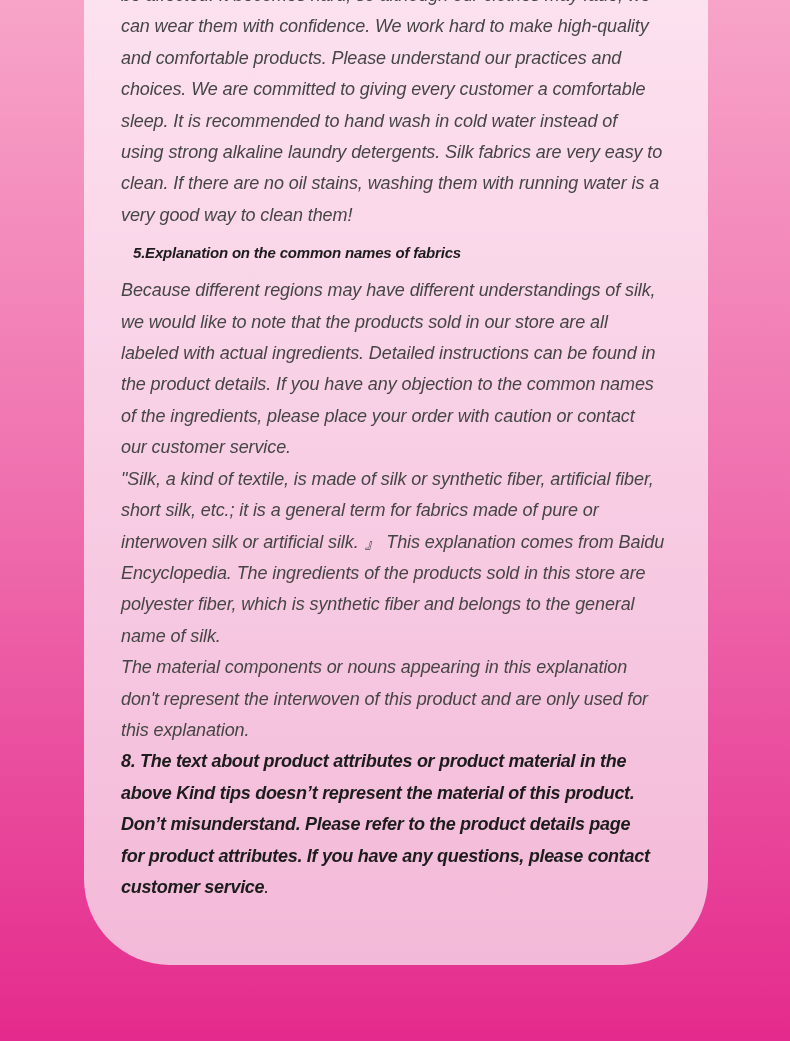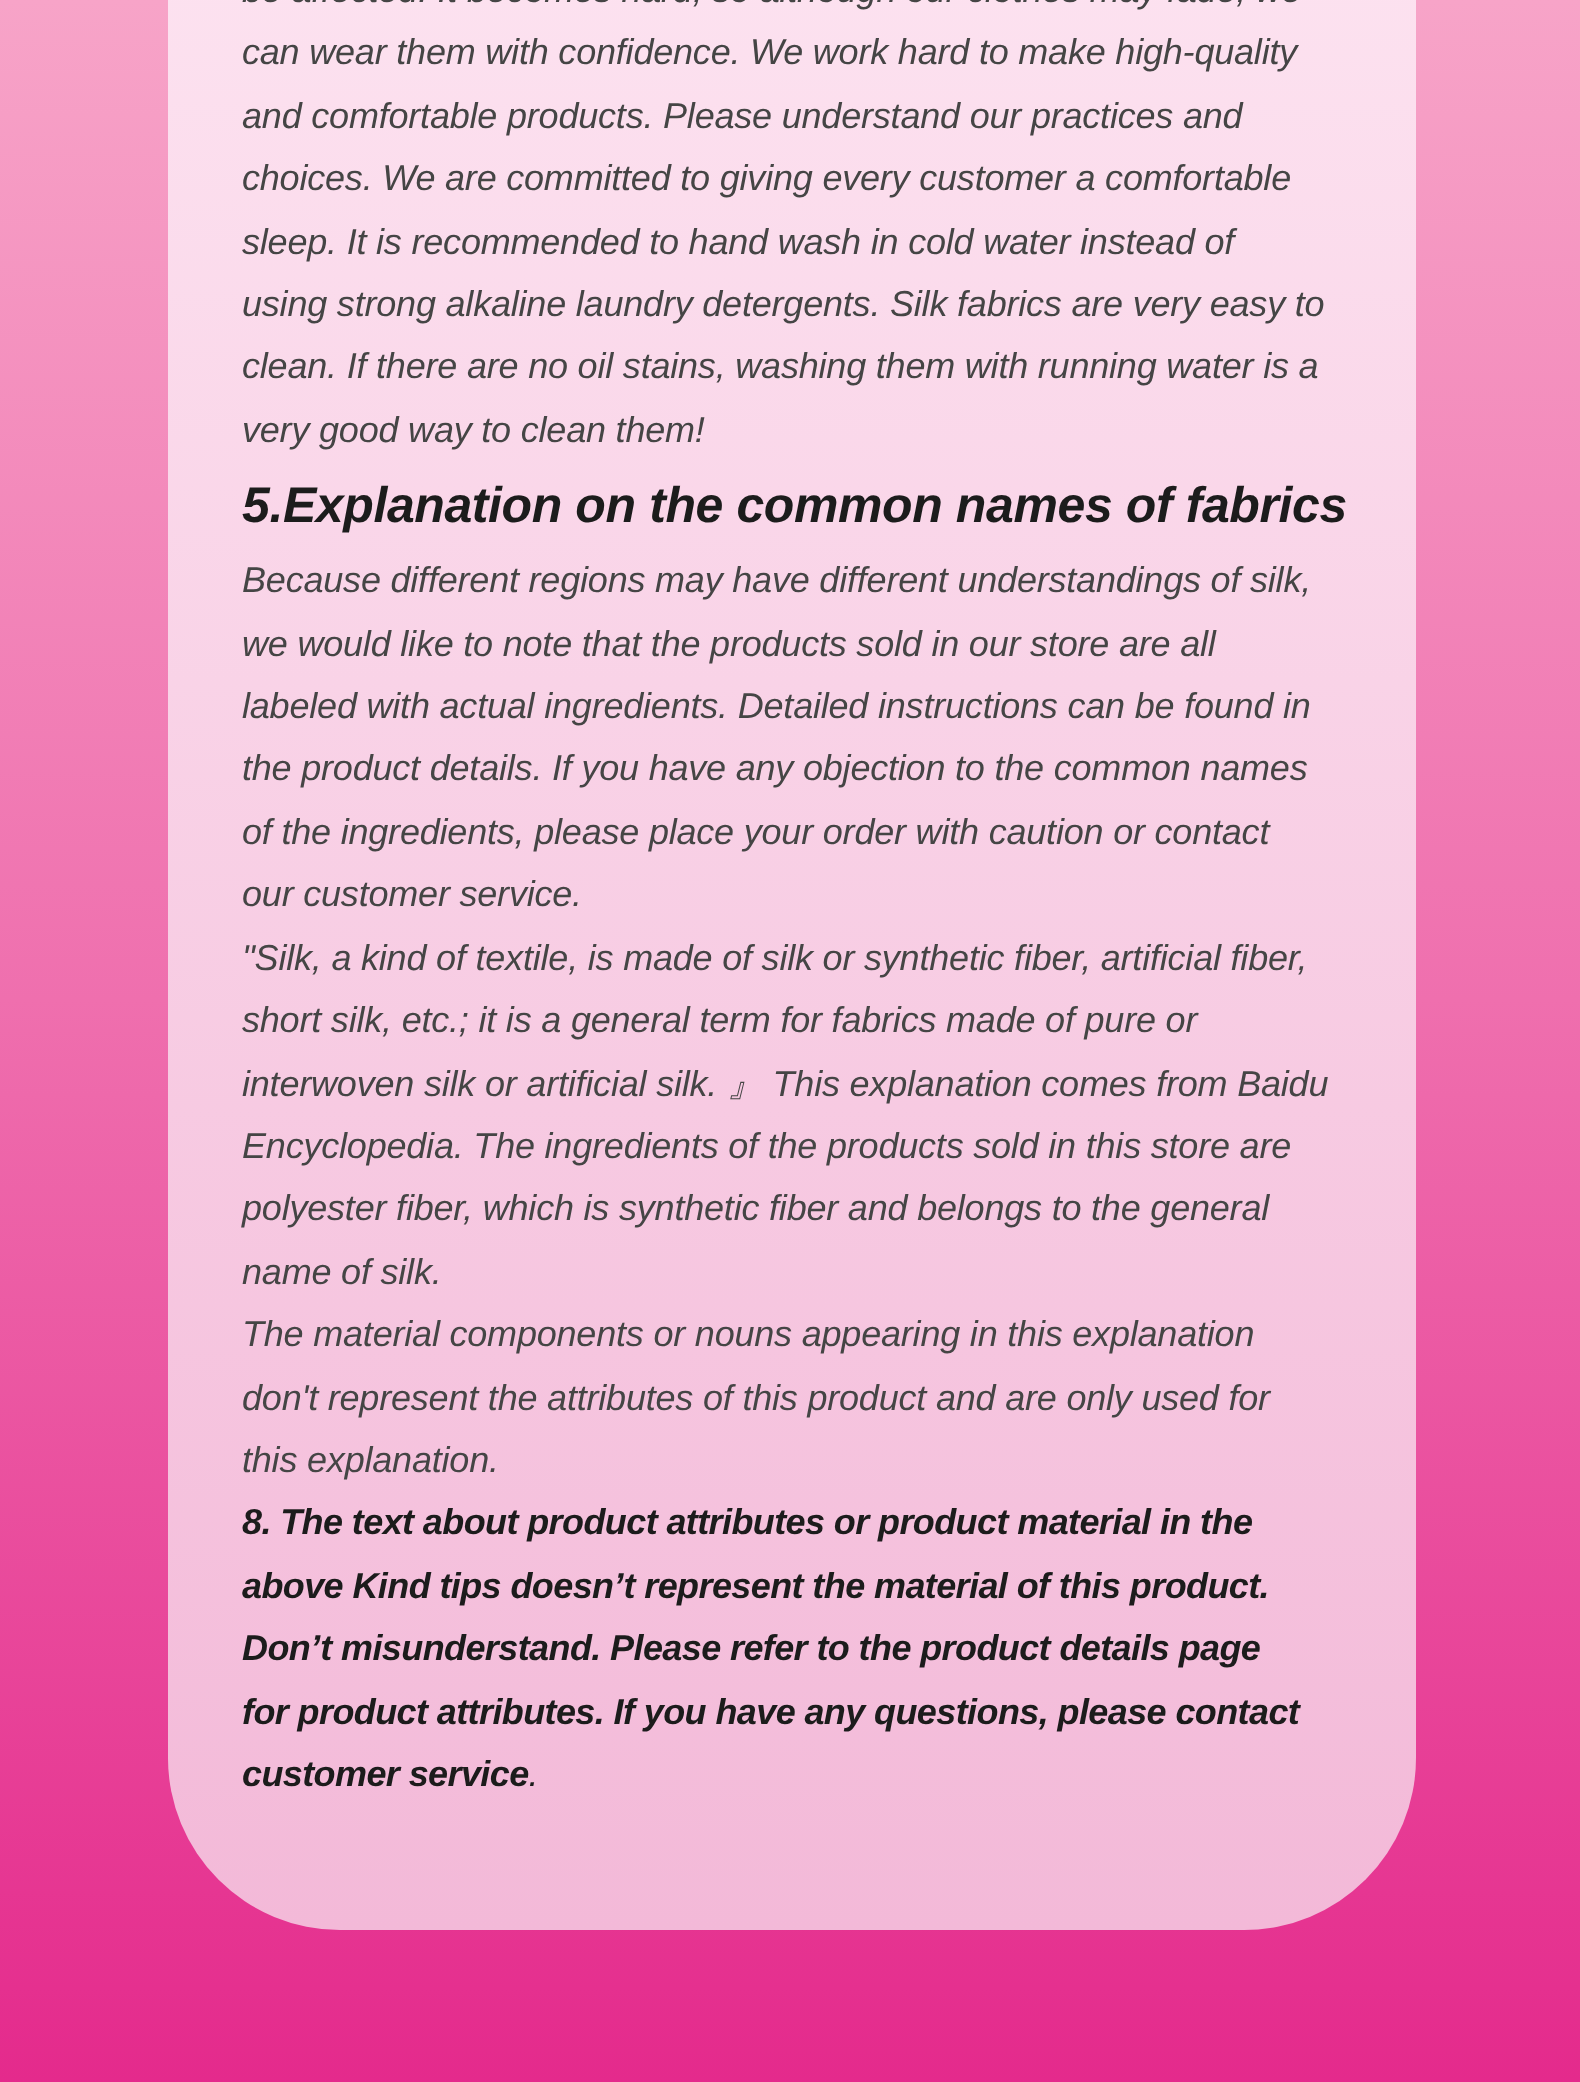--- a/index.html
+++ b/index.html
@@ -32,8 +32,8 @@
     white-space: pre;
   }
   .heading {
-    margin: 4px 0;
-    font-size: 25px;
+    margin: 4px 12px;
+    font-size: 15px;
     line-height: 36px;
     font-weight: bold;
     letter-spacing: -0.2px;

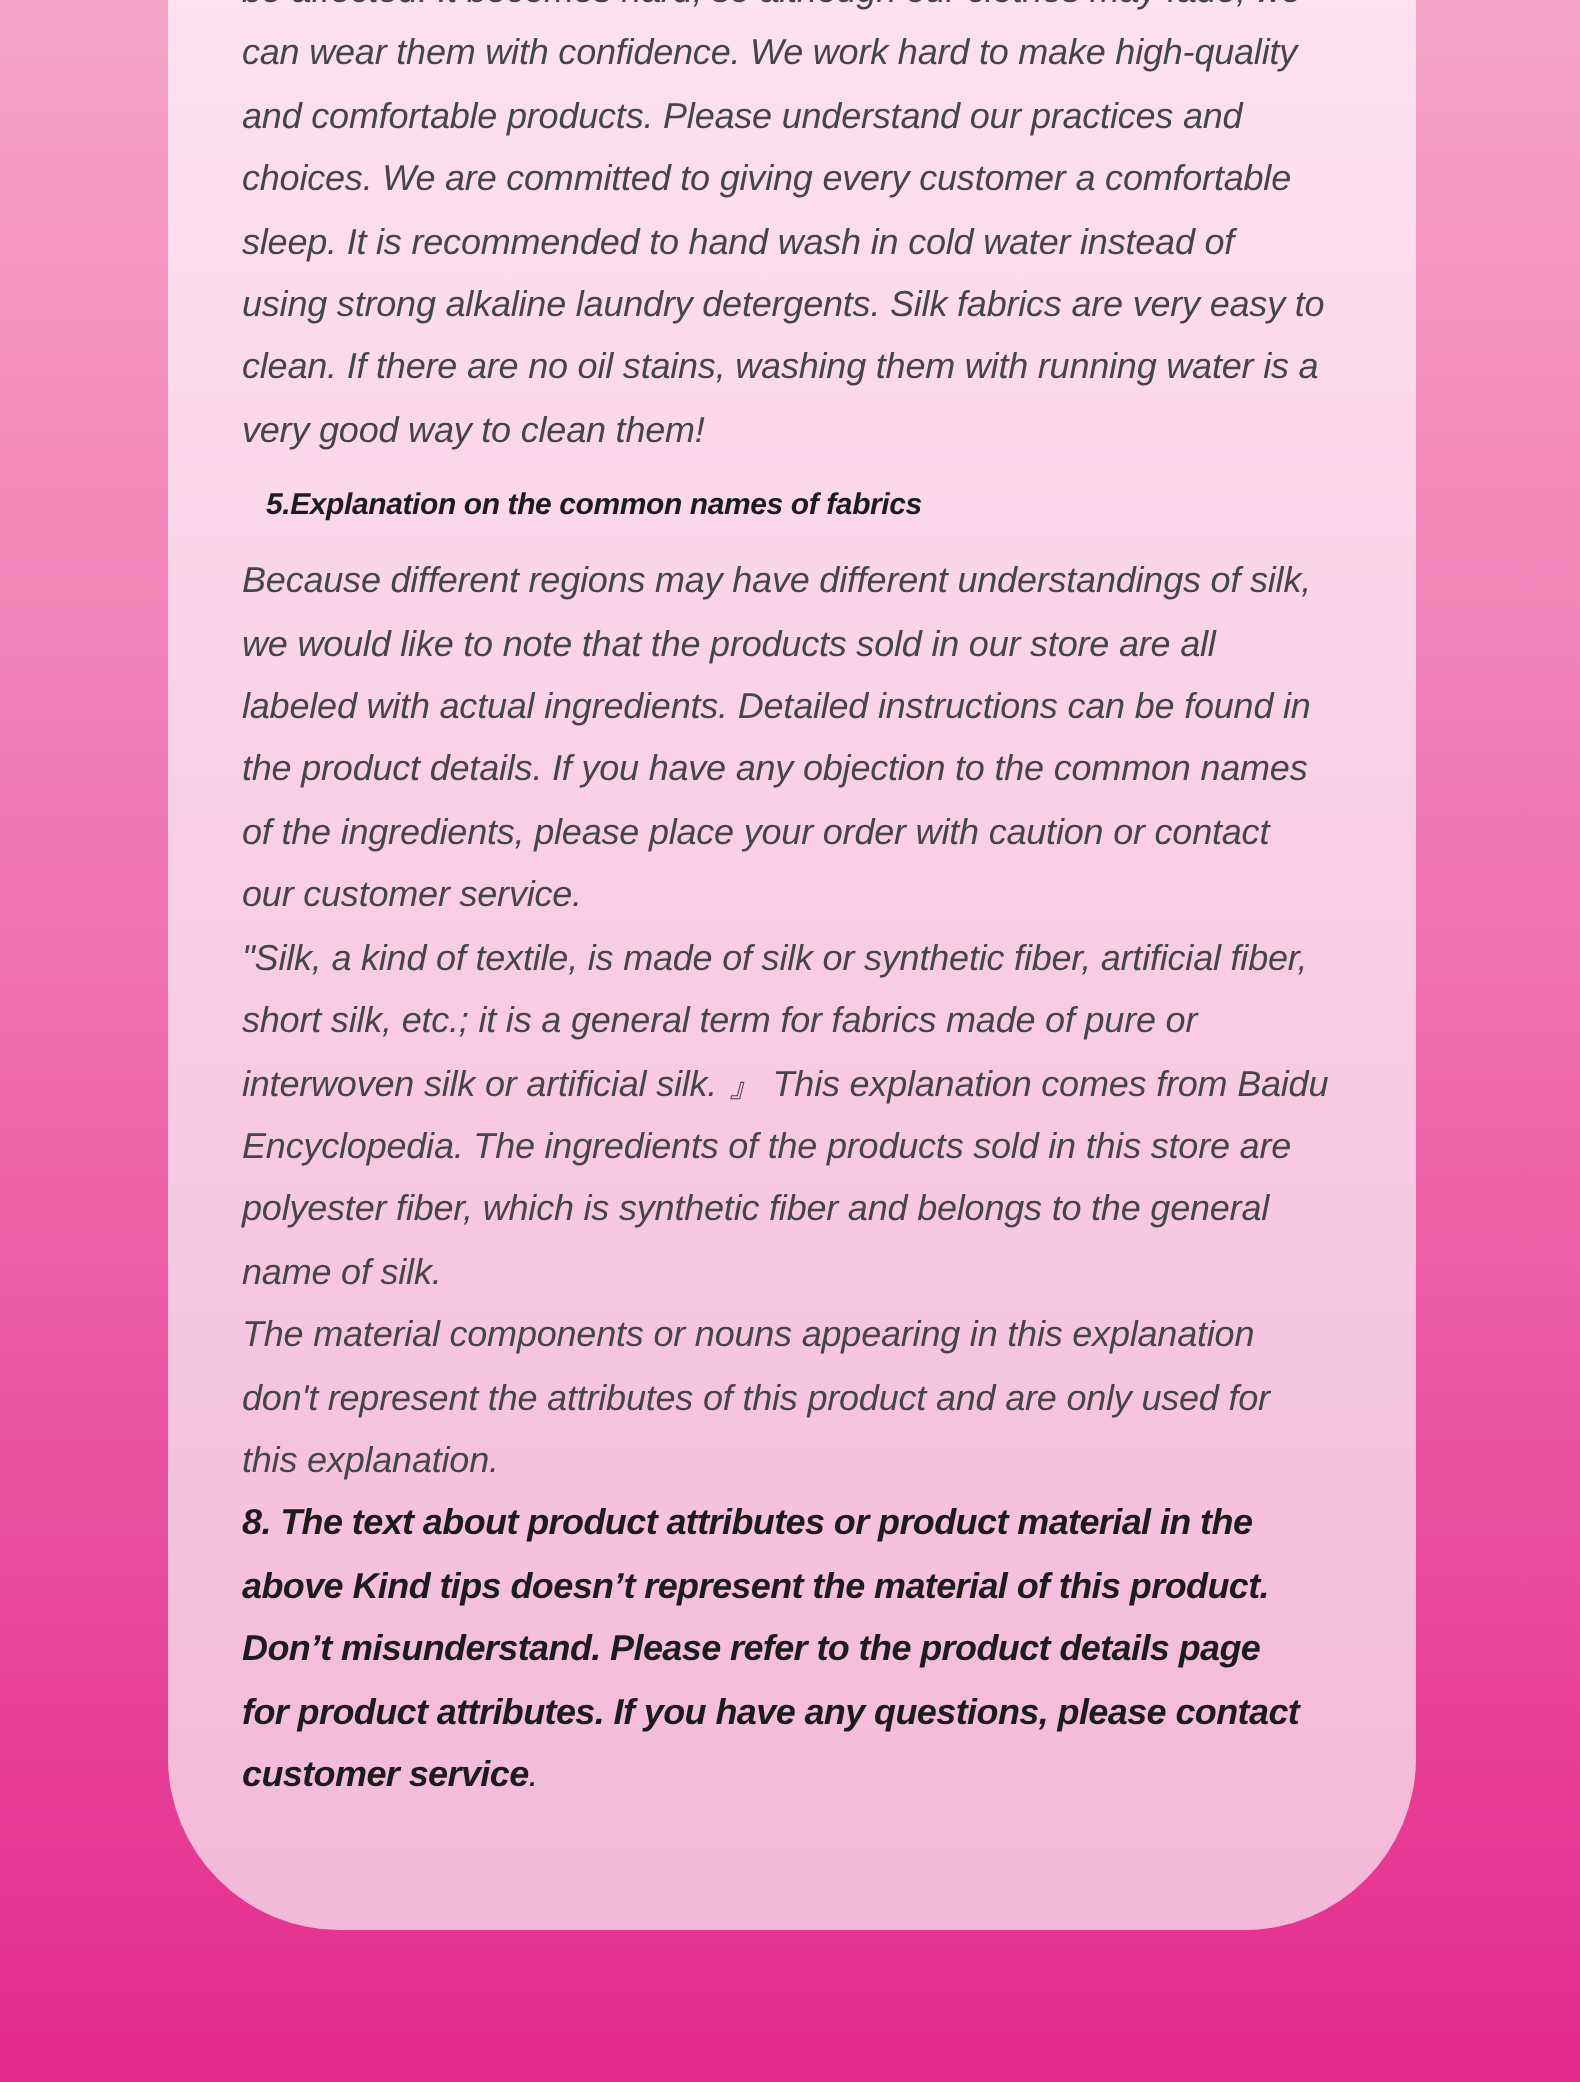--- a/index.html
+++ b/index.html
@@ -79,7 +79,7 @@
 polyester fiber, which is synthetic fiber and belongs to the general
 name of silk.</p>
       <p class="body-text">The material components or nouns appearing in this explanation
-don't represent the attributes of this product and are only used for
+don't represent the interwoven of this product and are only used for
 this explanation.</p>
       <p class="body-text bold-para"><strong>8. The text about product attributes or product material in the
 above Kind tips doesn’t represent the material of this product.

